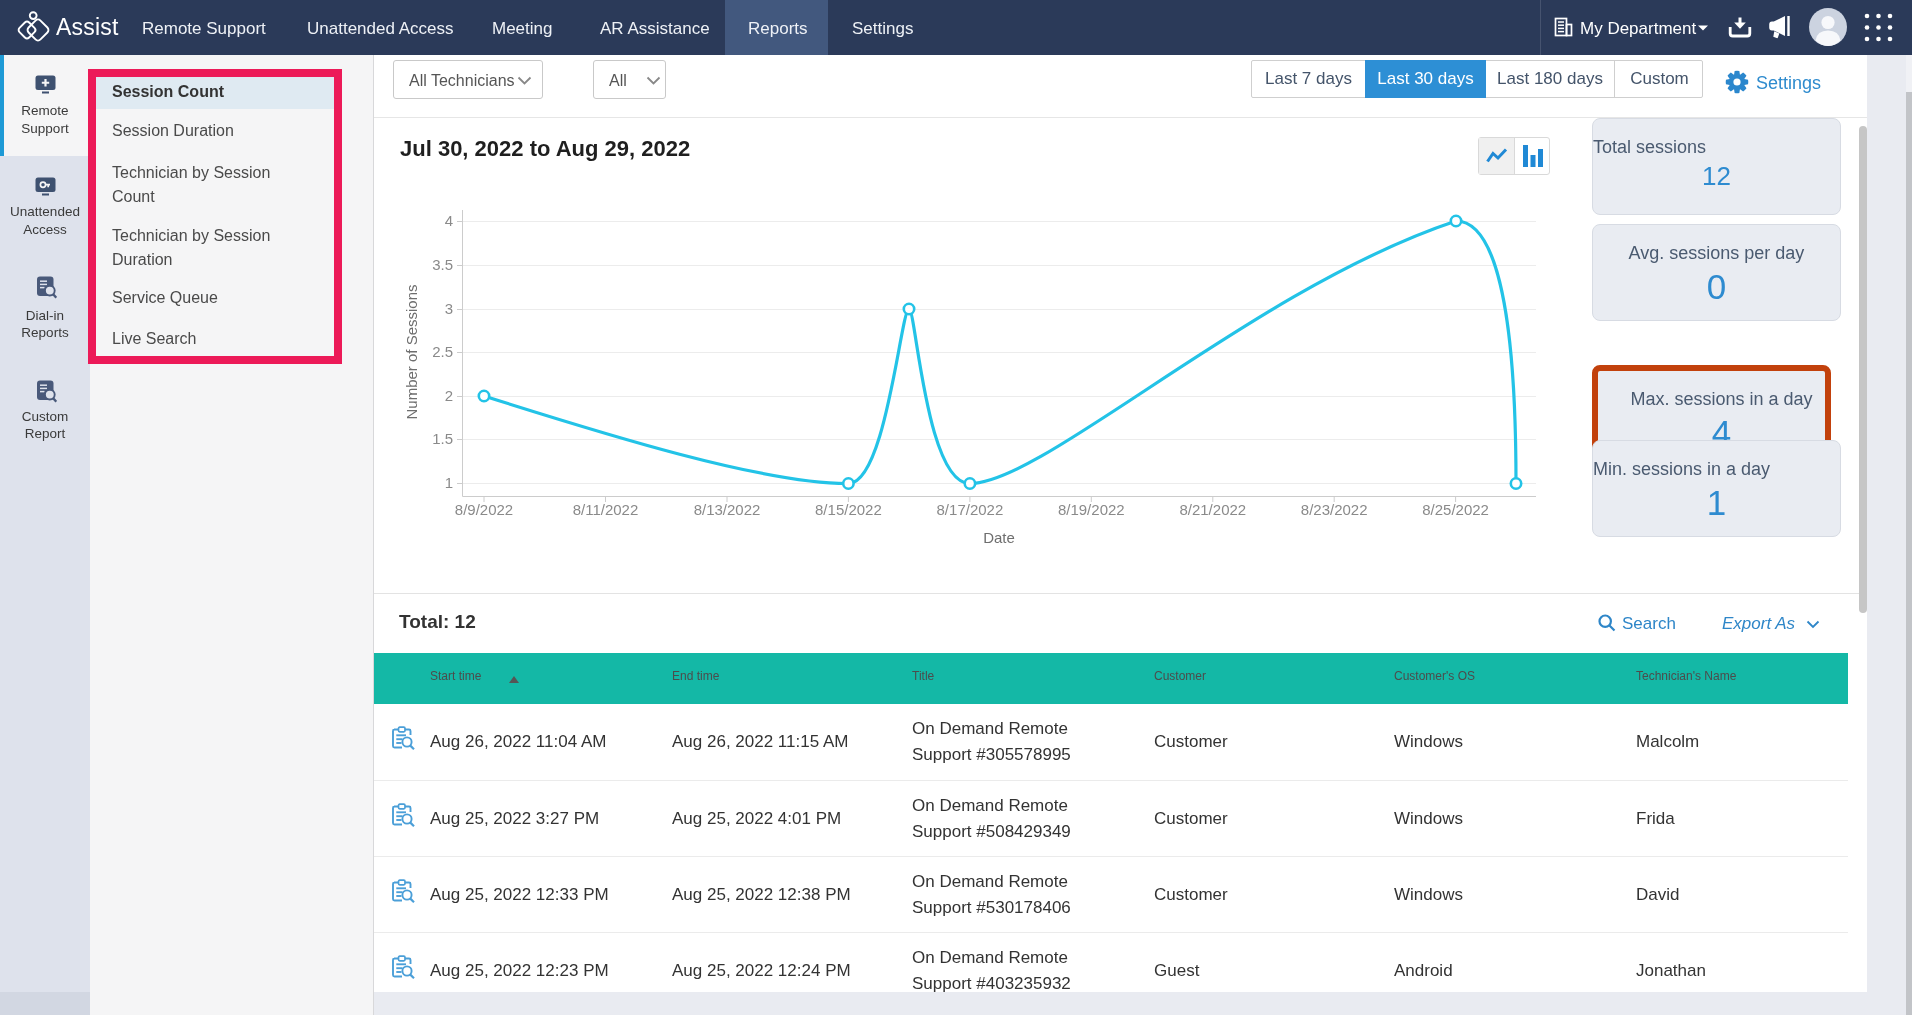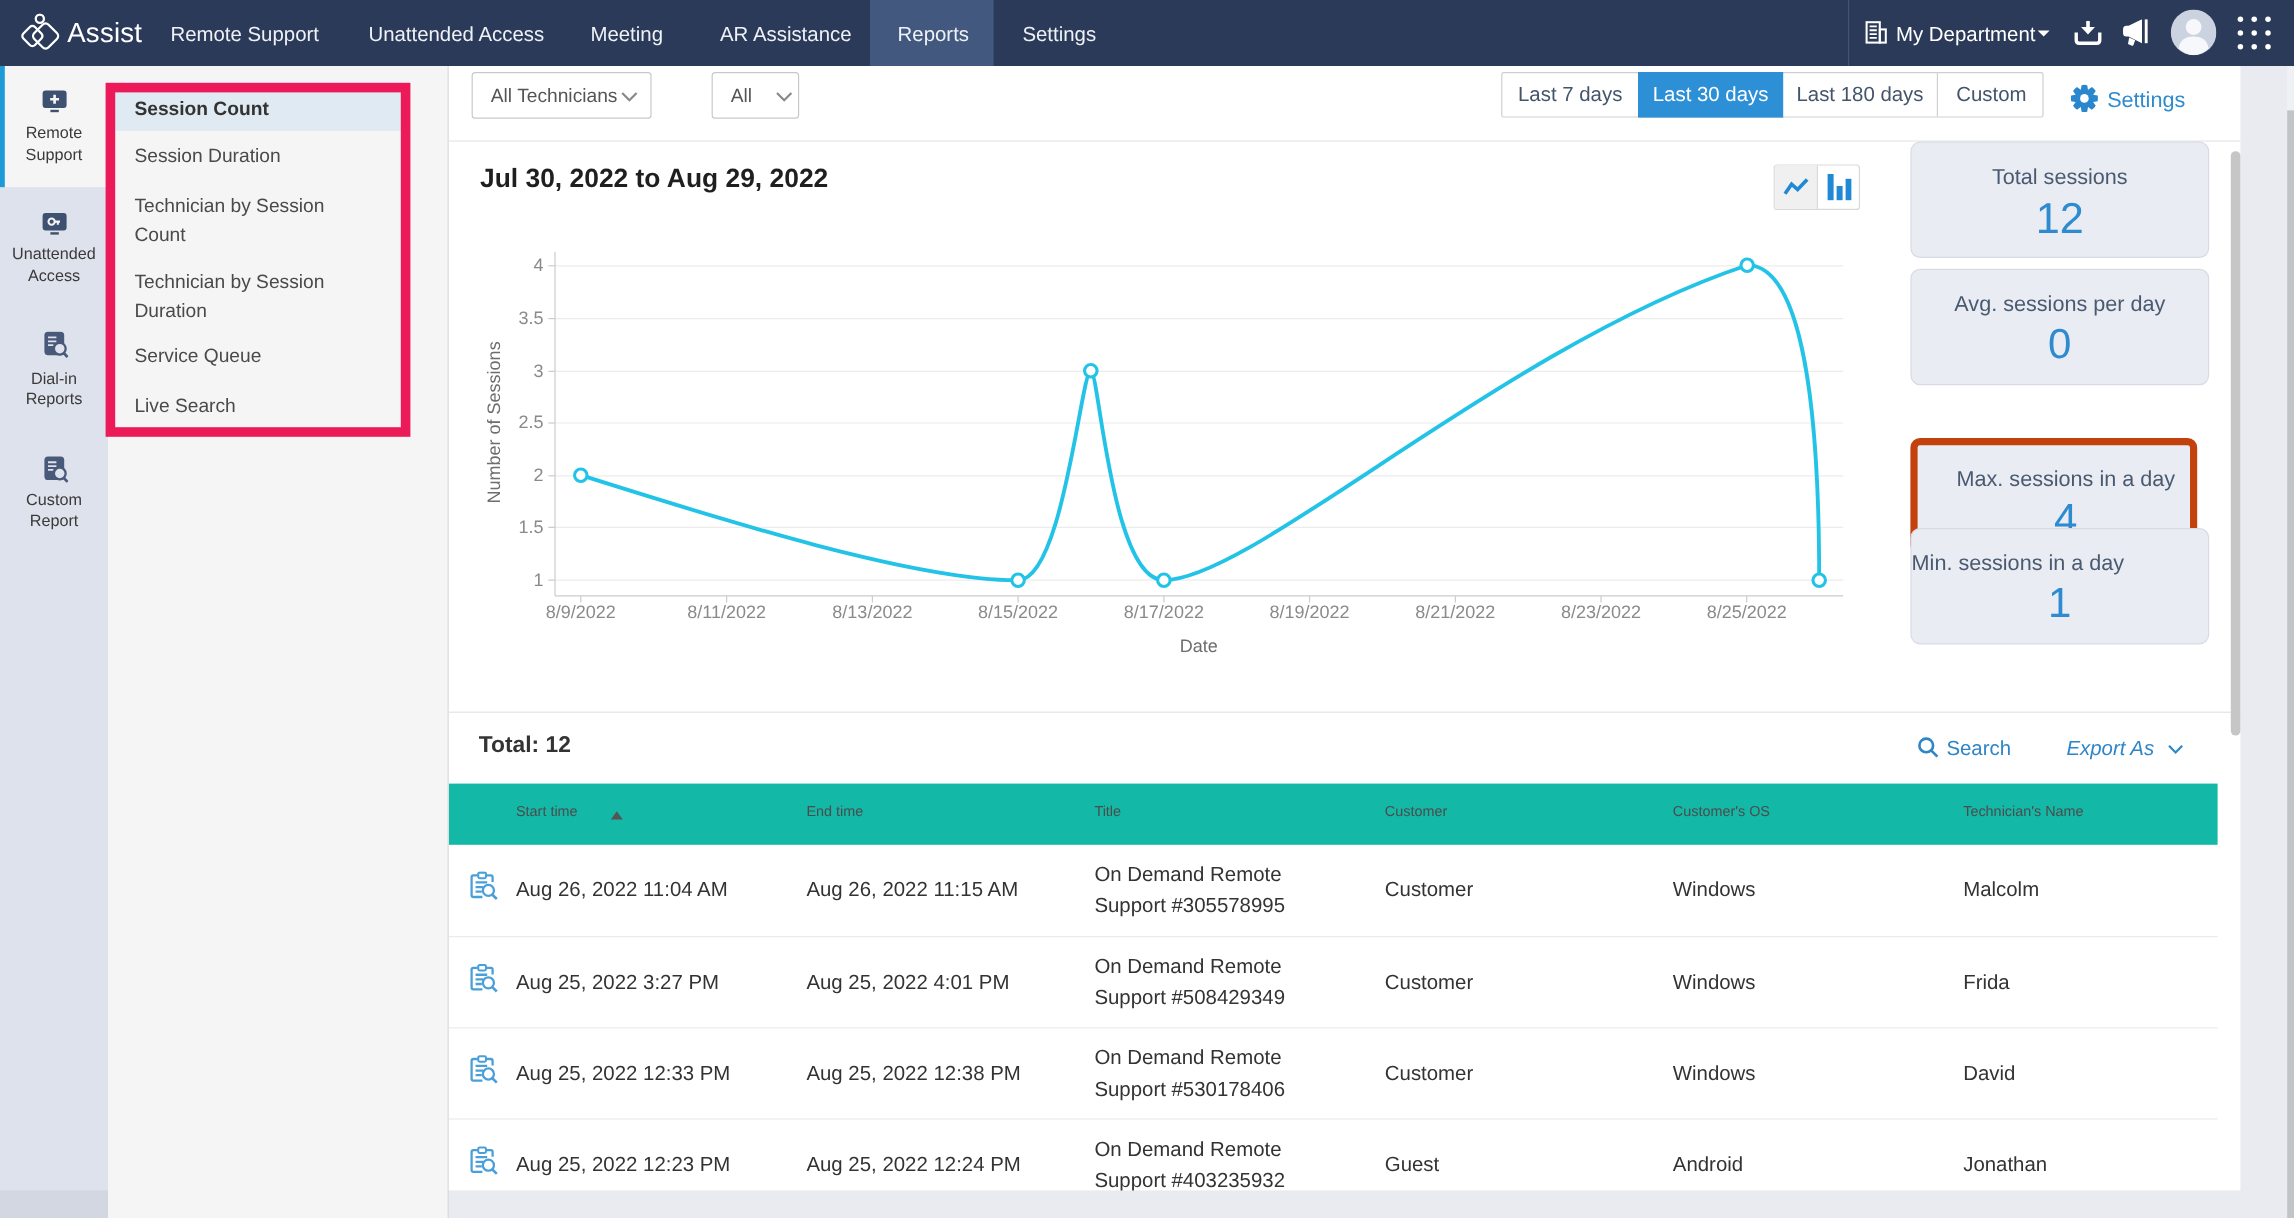--- a/index.html
+++ b/index.html
@@ -258,7 +258,7 @@
   </svg>
 
   <div class="abs" style="left:1218px;top:63px;width:249px;height:97px;background:#e9ecf2;border:1px solid #d7dbe3;border-radius:8px;">
-    <div class="abs" style="left:0;top:18px;width:247px;text-align:center;font-size:18px;color:#4a5a70;">Total sessions</div>
+    <div class="abs" style="left:0;top:18px;width:247px;text-align:left;font-size:18px;color:#4a5a70;">Total sessions</div>
     <div class="abs" style="left:0;top:42px;width:247px;text-align:center;font-size:36px;color:#2e8bd0;">12</div>
   </div>
   <div class="abs" style="left:1218px;top:169px;width:249px;height:97px;background:#e9ecf2;border:1px solid #d7dbe3;border-radius:8px;">

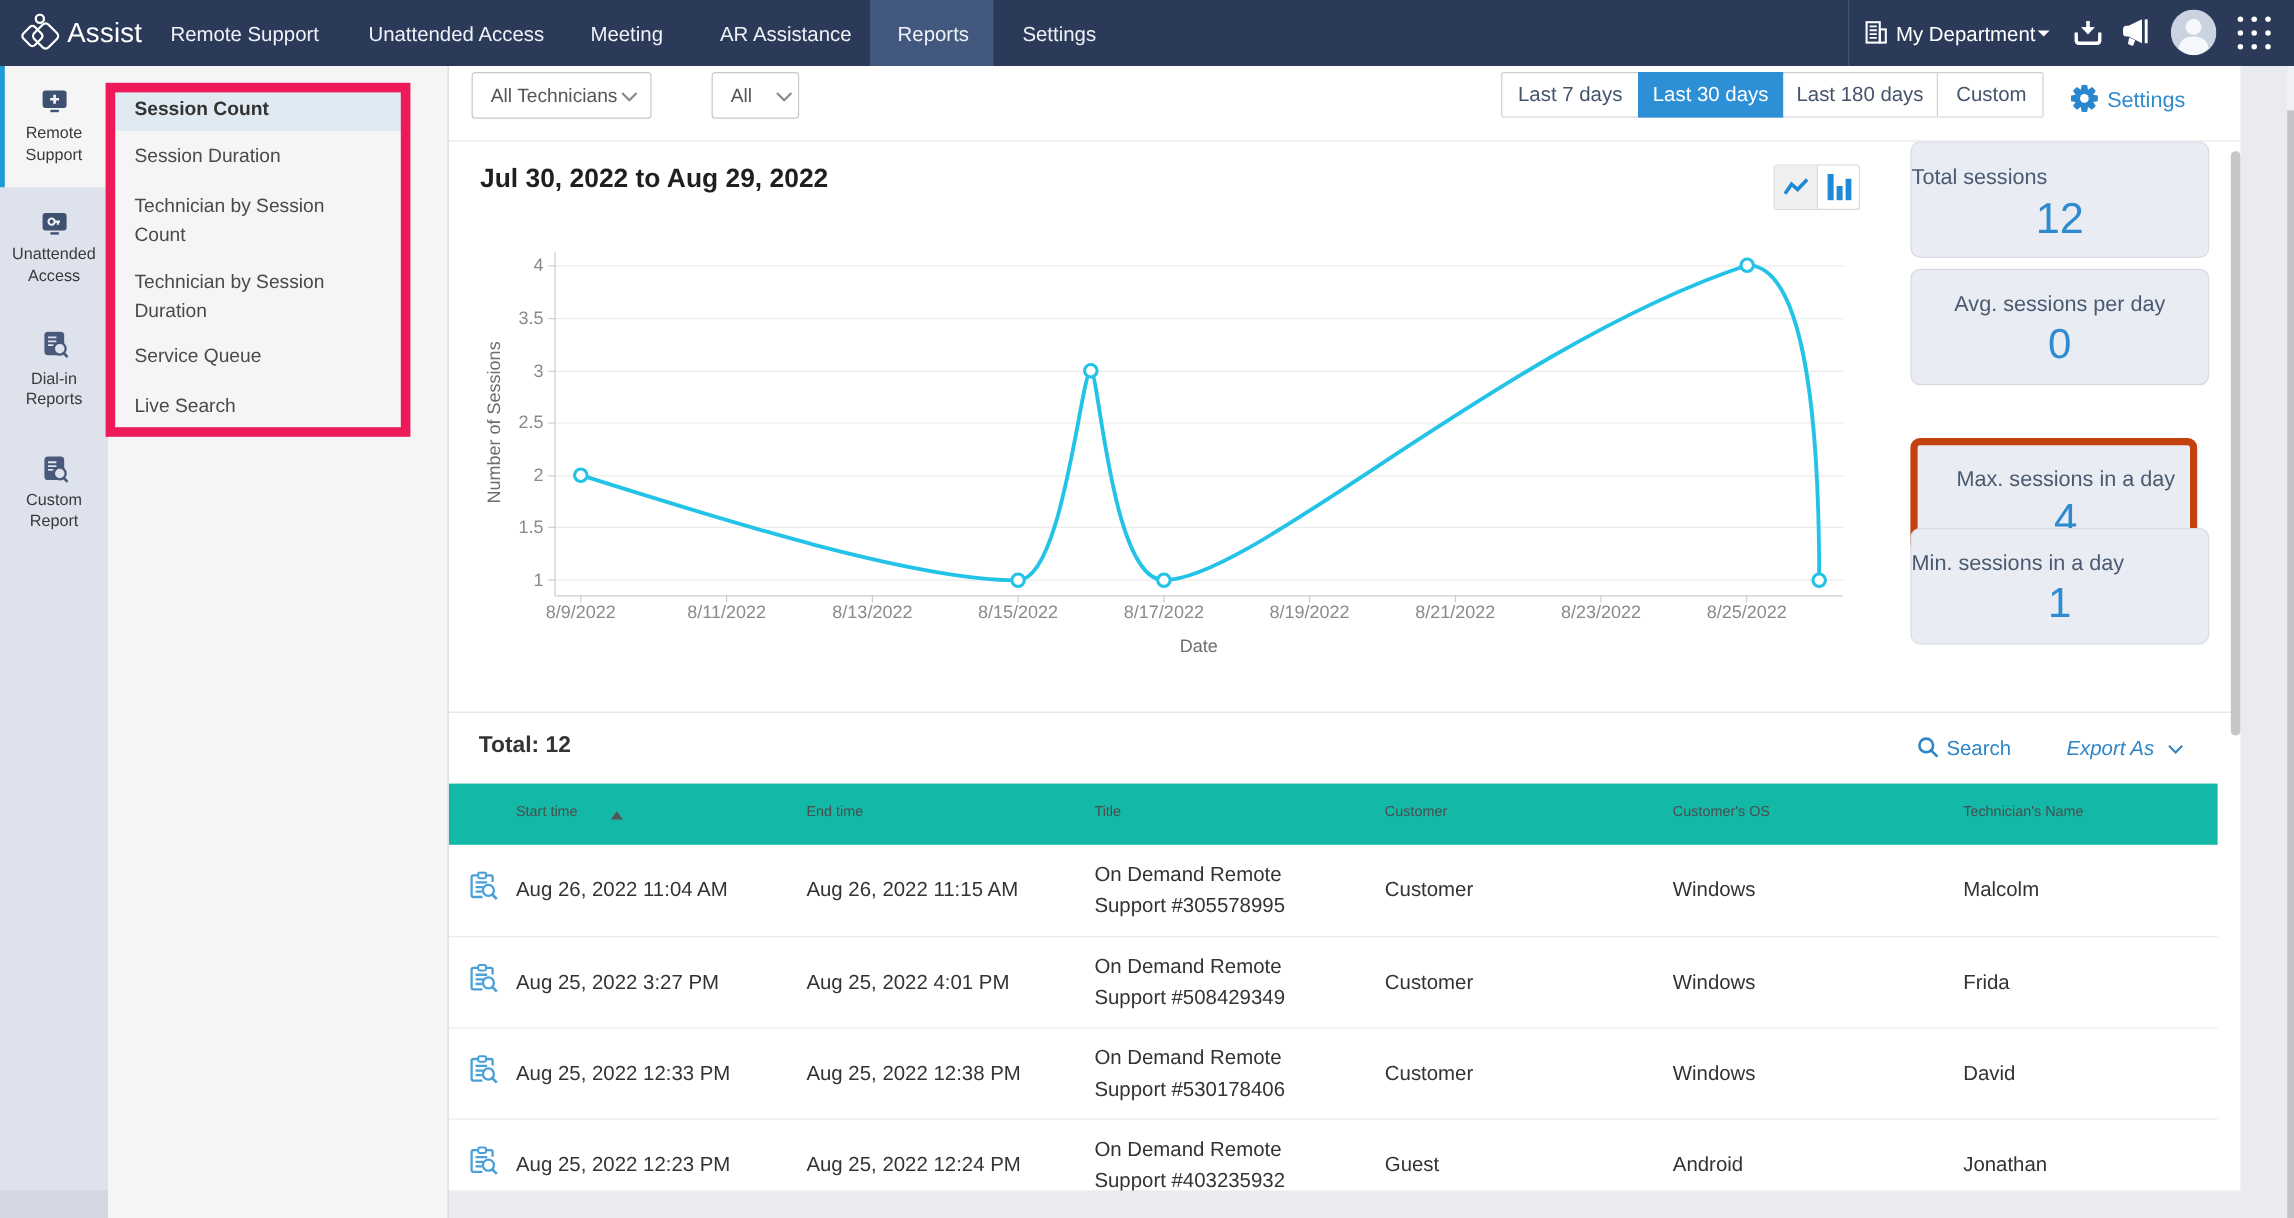--- a/index.html
+++ b/index.html
@@ -259,7 +259,7 @@
 
   <div class="abs" style="left:1218px;top:63px;width:249px;height:97px;background:#e9ecf2;border:1px solid #d7dbe3;border-radius:8px;">
     <div class="abs" style="left:0;top:18px;width:247px;text-align:left;font-size:18px;color:#4a5a70;">Total sessions</div>
-    <div class="abs" style="left:0;top:42px;width:247px;text-align:center;font-size:36px;color:#2e8bd0;">12</div>
+    <div class="abs" style="left:0;top:42px;width:247px;text-align:center;font-size:26px;color:#2e8bd0;">12</div>
   </div>
   <div class="abs" style="left:1218px;top:169px;width:249px;height:97px;background:#e9ecf2;border:1px solid #d7dbe3;border-radius:8px;">
     <div class="abs" style="left:0;top:18px;width:247px;text-align:center;font-size:18px;color:#4a5a70;">Avg. sessions per day</div>

